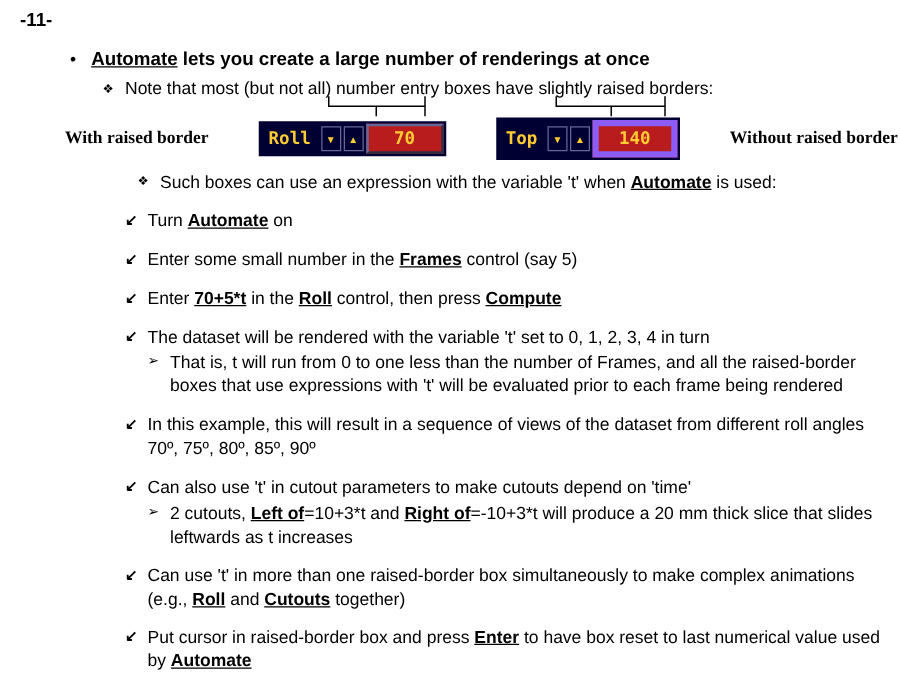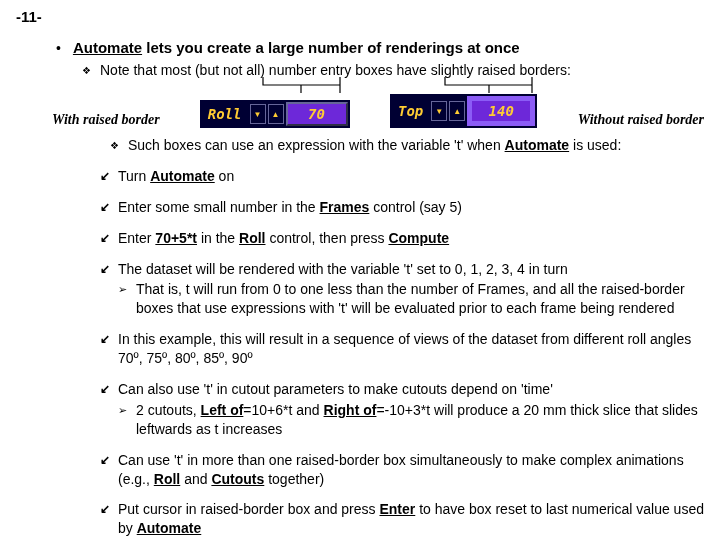--- a/index.html
+++ b/index.html
@@ -51,11 +51,10 @@
     margin-top: 16px;
     margin-bottom: 8px;
     display: flex;
-    align-items: flex-end;
+    align-items: center;
     gap: 20px;
     margin-left: 36px;
     position: relative;
-    font-style: italic;
   }
   .label-serif {
     font-family: "Times New Roman", serif;

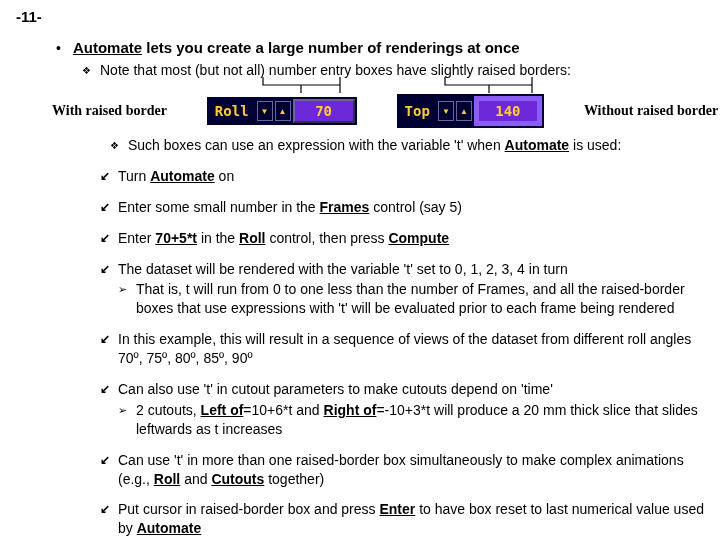--- a/index.html
+++ b/index.html
@@ -89,7 +89,7 @@
     font-size: 8px;
   }
   .afni-value {
-    background: #6d28d9;
+    background: #b91c1c;
     color: #ffcc33;
     font-family: monospace;
     font-weight: bold;

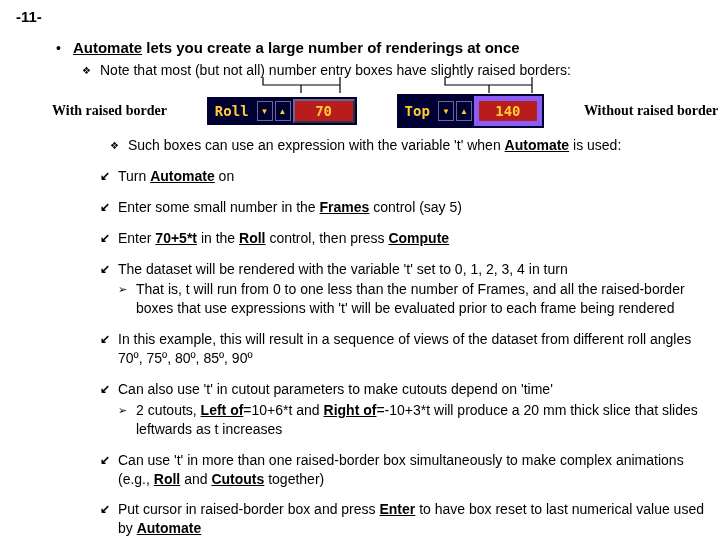--- a/index.html
+++ b/index.html
@@ -235,7 +235,7 @@
   <div class="sw-arrow-item">Can also use 't' in cutout parameters to make cutouts depend on 'time'</div>
 
   <div class="chevron-item">
-    <span>2 cutouts, </span><span class="bu">Left of</span><span>=10+6*t and </span><span class="bu">Right of</span><span>=-10+3*t will produce a 20 mm thick slice that slides leftwards as t increases</span>
+    <span>2 cutouts, </span><span class="bu">Left of</span><span>=10+3*t and </span><span class="bu">Right of</span><span>=-10+3*t will produce a 20 mm thick slice that slides leftwards as t increases</span>
   </div>
 
   <div class="sw-arrow-item">

